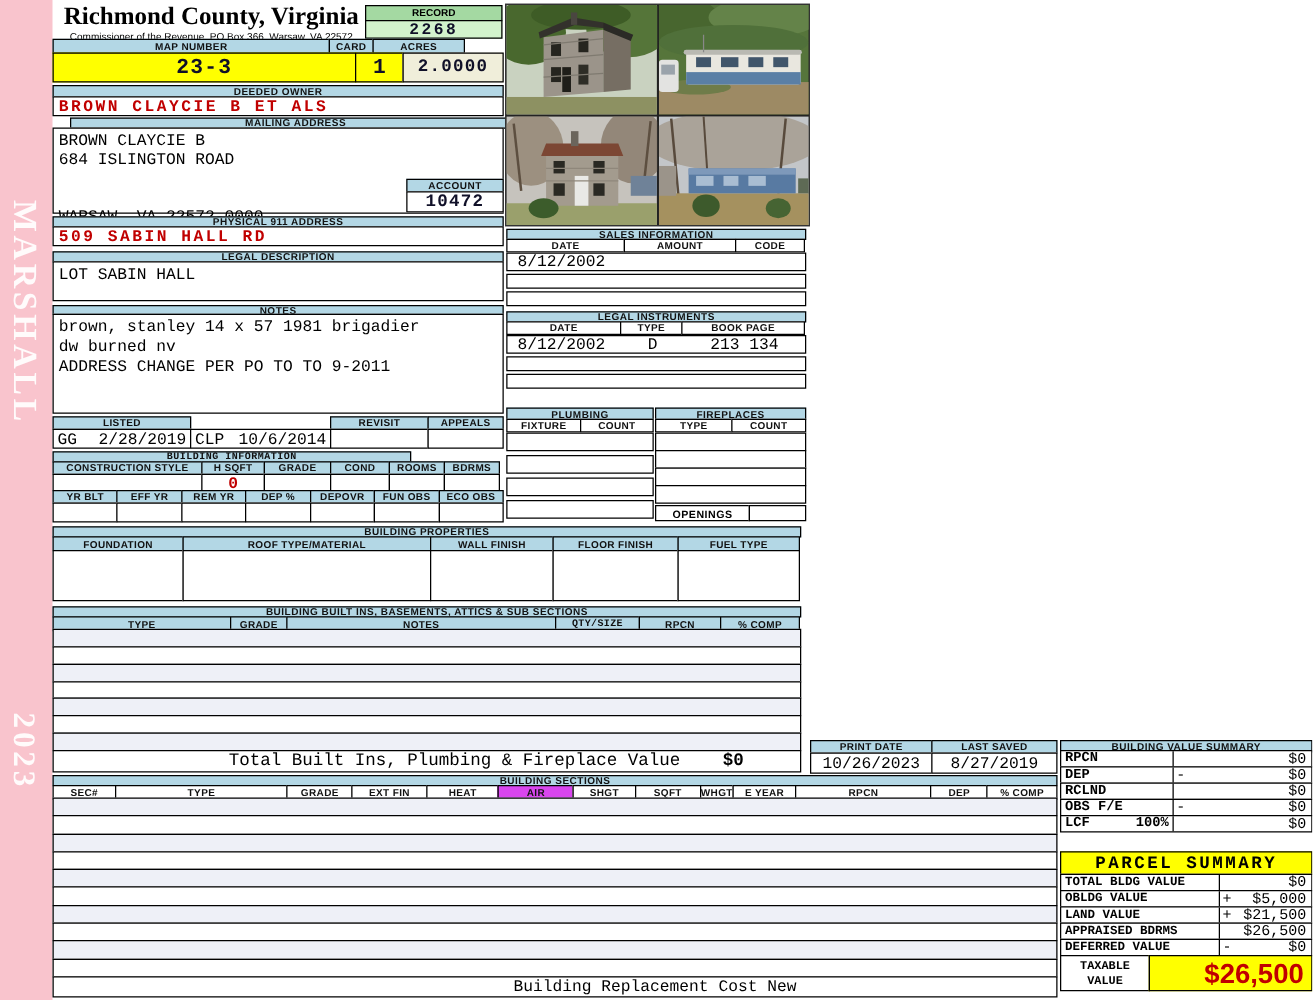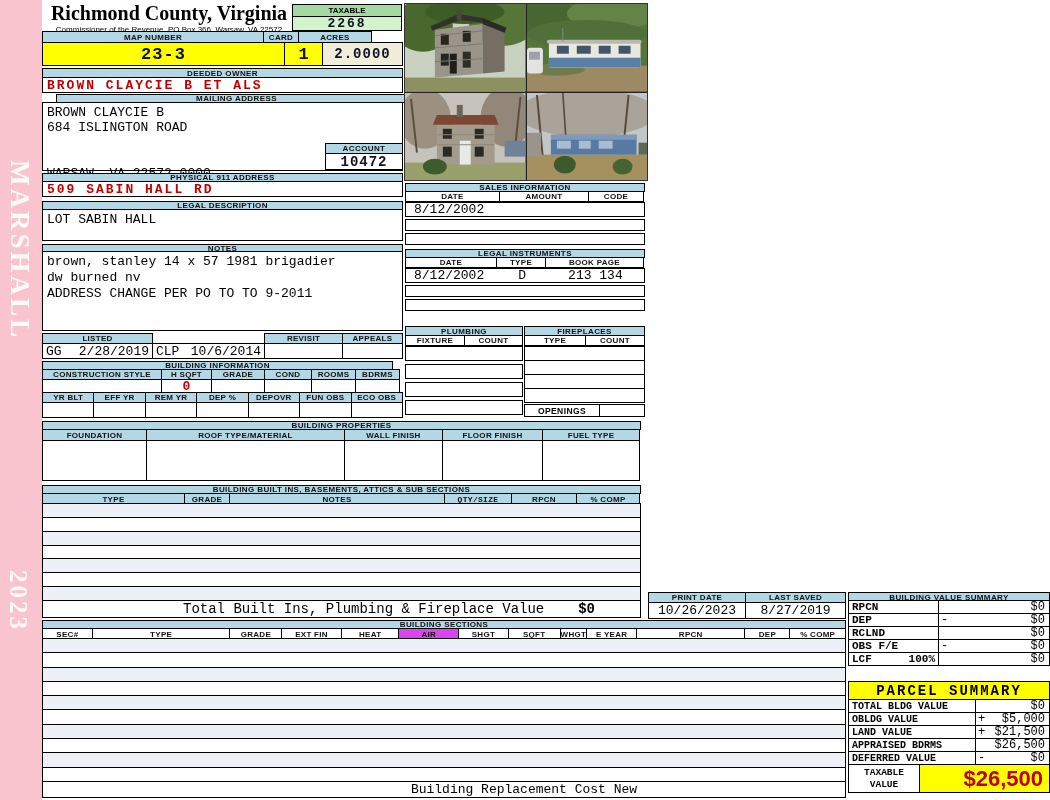--- a/index.html
+++ b/index.html
@@ -59,7 +59,7 @@
   </div>
 
   <div class="abs" style="left:292px; top:4px; width:110px;">
-    <div style="background:var(--green1); border:1px solid #000; height:13px; display:flex; align-items:center; justify-content:center; font-weight:bold; font-size:8px;">TAXABLE</div>
+    <div style="background:var(--green1); border:1px solid #000; height:13px; display:flex; align-items:center; justify-content:center; font-weight:bold; font-size:8px;">RECORD</div>
     <div class="mono navy" style="background:var(--green2); border:1px solid #000; margin-top:-1px; height:15px; display:flex; align-items:center; justify-content:center; font-weight:bold; font-size:13px; letter-spacing:2px;">2268</div>
   </div>
 

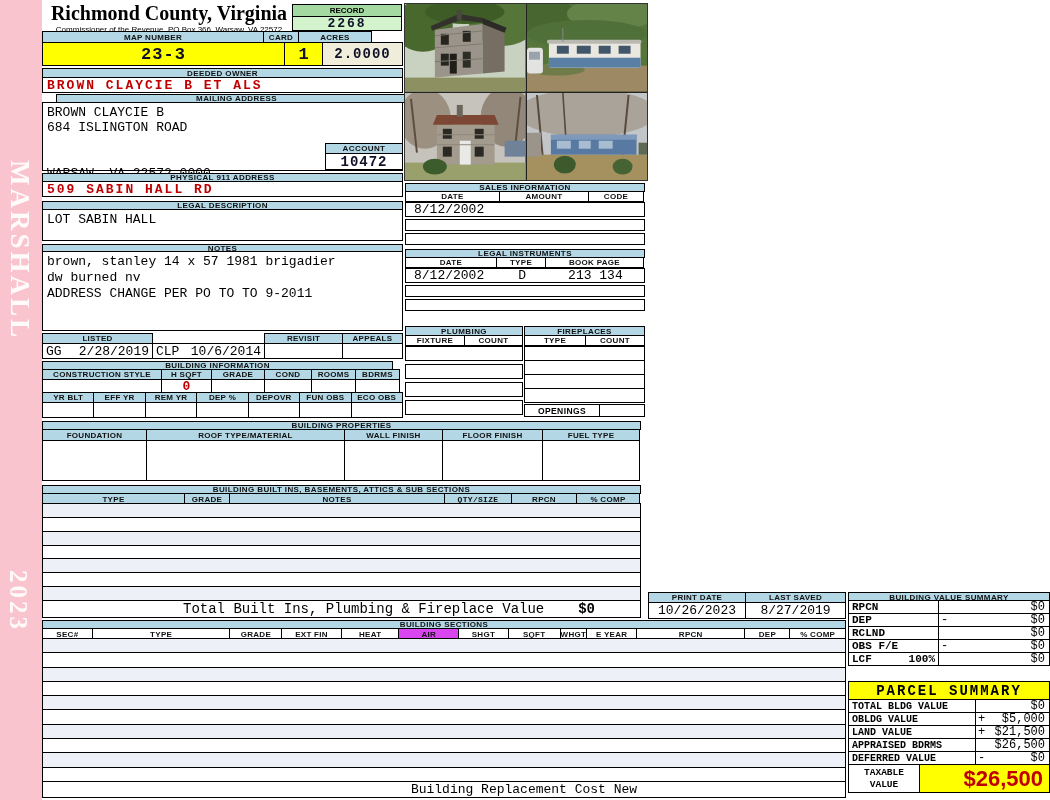--- a/index.html
+++ b/index.html
@@ -120,7 +120,7 @@
     <div class="vcell" style="width:61px;"></div>
   </div>
 
-  <div class="abs bar" style="left:42px; top:361px; width:351px; height:9px;">BUILDING INFORMATION</div>
+  <div class="abs bar" style="left:42px; top:361px; width:287px; height:9px;font-family:Liberation Mono, monospace;">BUILDING INFORMATION</div>
   <div class="abs row" style="left:42px; top:369px; width:361px; height:11px;">
     <div class="hcell" style="width:120px;">CONSTRUCTION STYLE</div>
     <div class="hcell" style="width:51px;">H SQFT</div>

